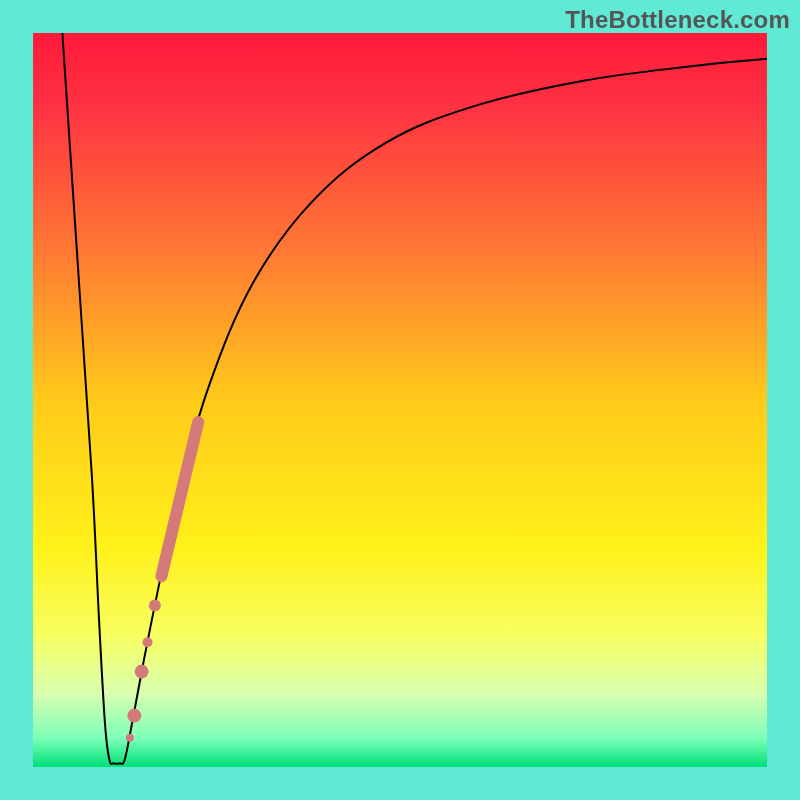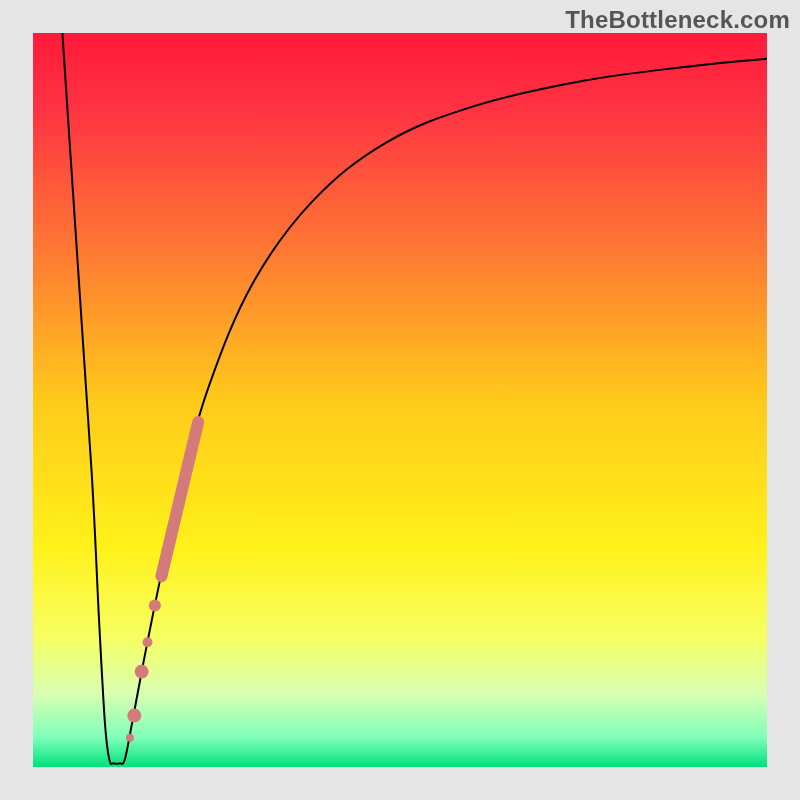--- a/index.html
+++ b/index.html
@@ -15,7 +15,7 @@
     position: relative;
     width: 800px;
     height: 800px;
-    background: #e5e5e5;
+    background: #5eead4;
   }
   .plot {
     position: absolute;

